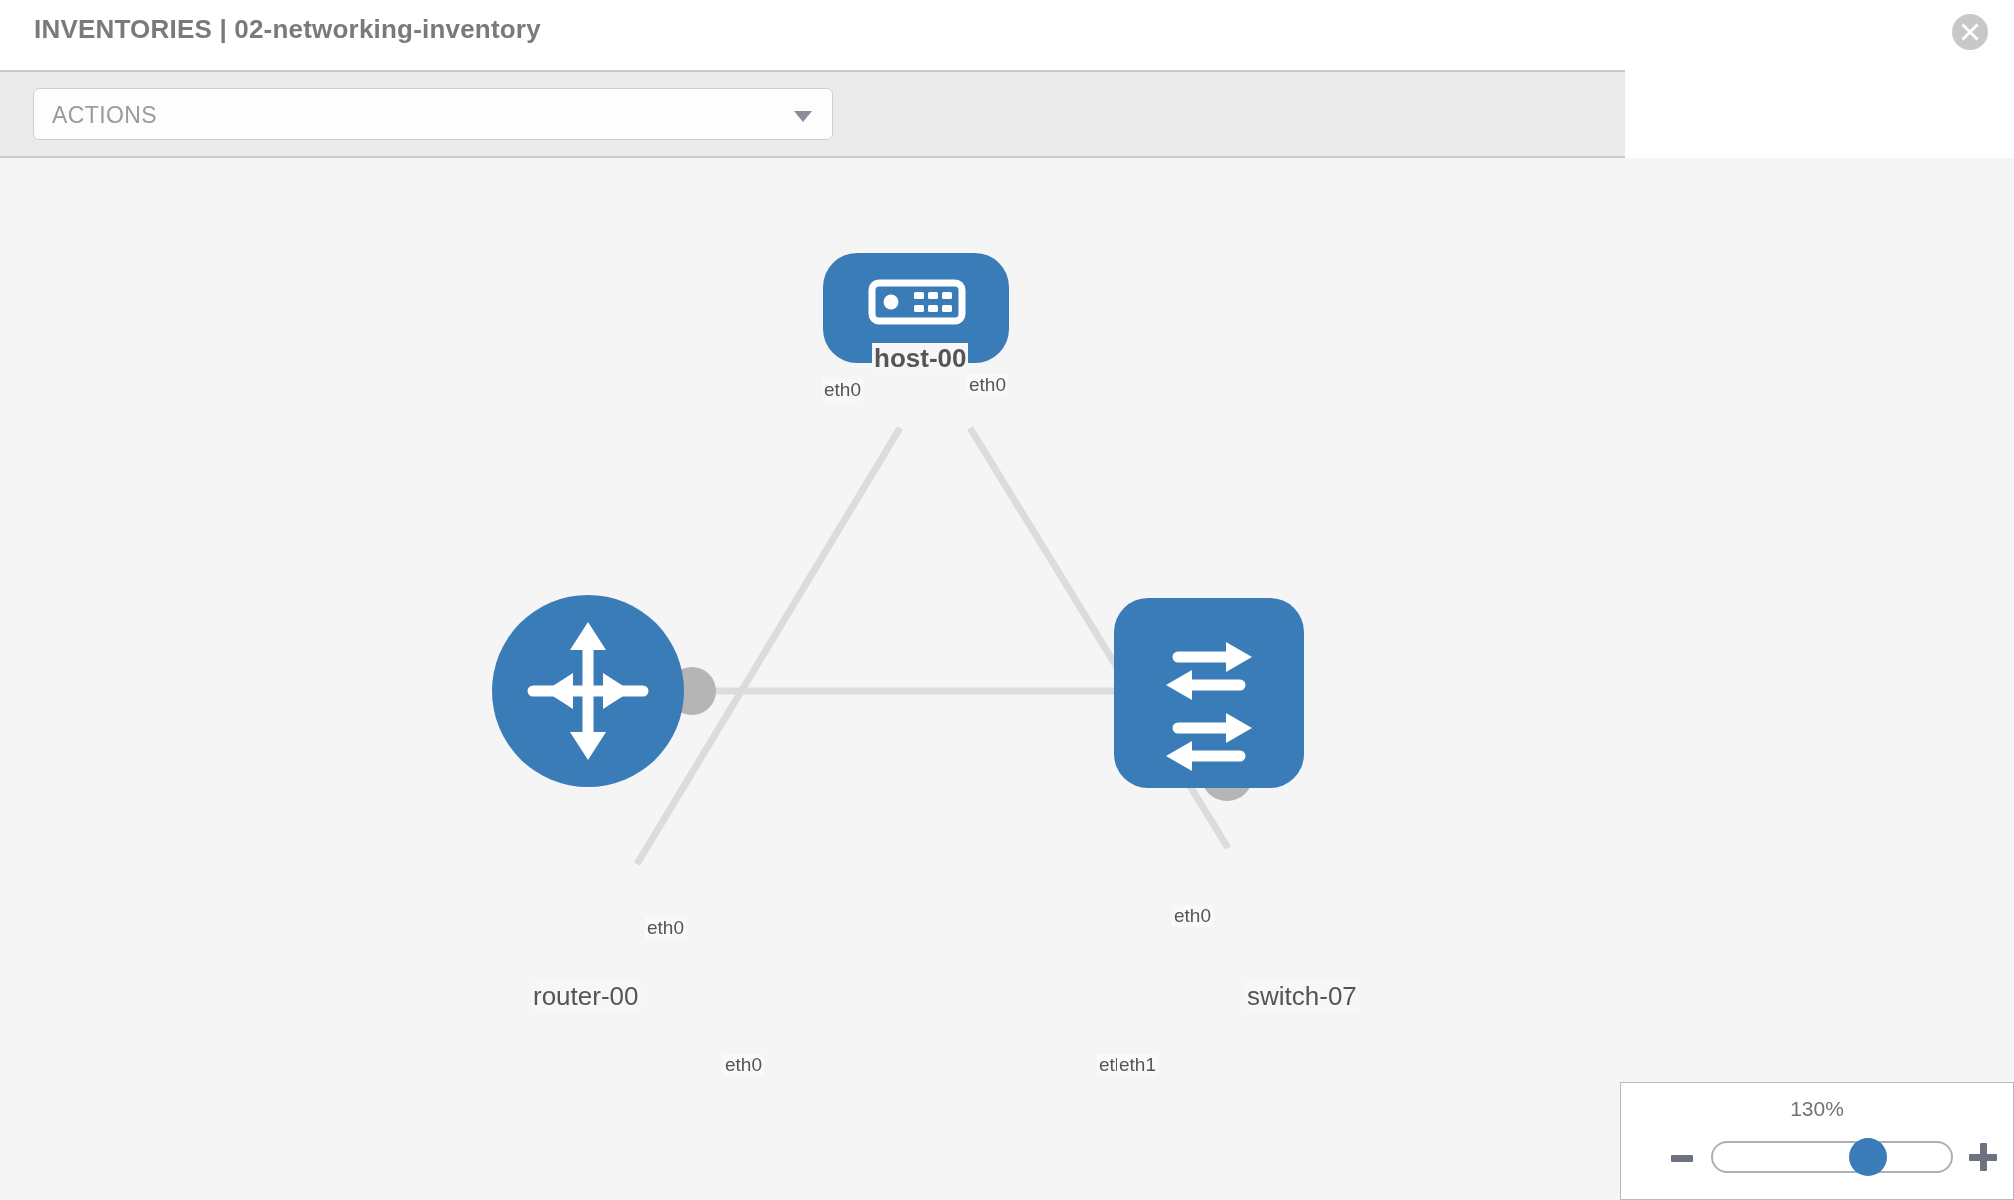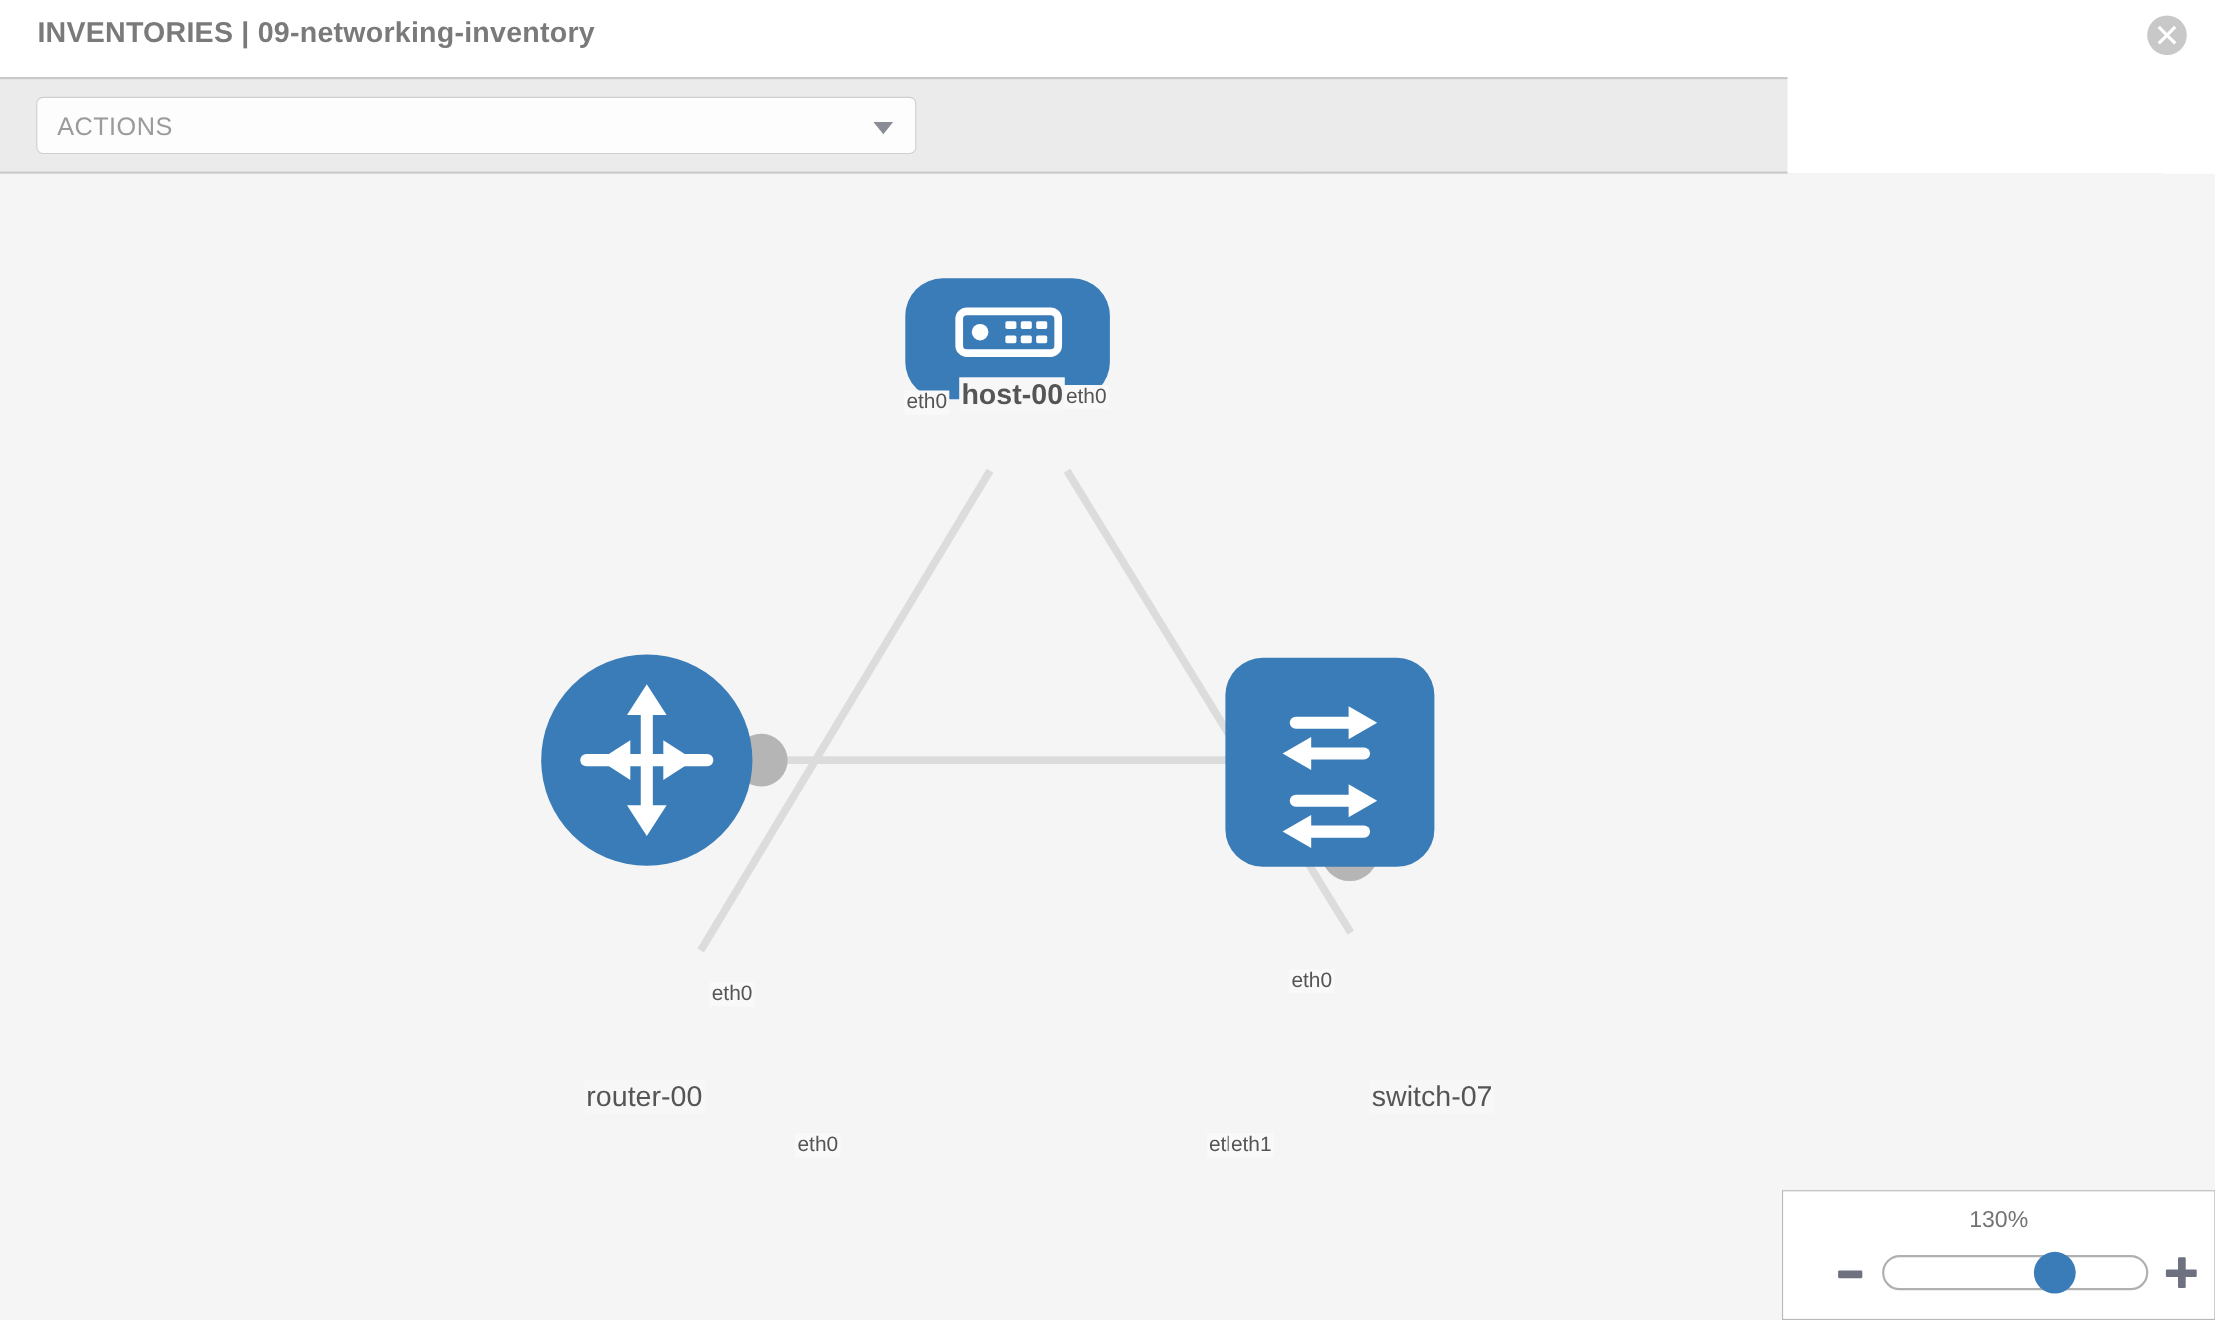--- a/index.html
+++ b/index.html
@@ -220,7 +220,7 @@
 <body>
 
 <div class="header">
-  <div class="header-title">INVENTORIES | 09-networking-inventory</div>
+  <div class="header-title">INVENTORIES | 02-networking-inventory</div>
   <div class="close-btn">
     <svg width="36" height="36" viewBox="0 0 36 36" aria-hidden="true">
       <path d="M11.5 9.5 L18 16 L24.5 9.5 L26.5 11.5 L20 18 L26.5 24.5 L24.5 26.5 L18 20 L11.5 26.5 L9.5 24.5 L16 18 L9.5 11.5 Z" fill="#ffffff"></path>

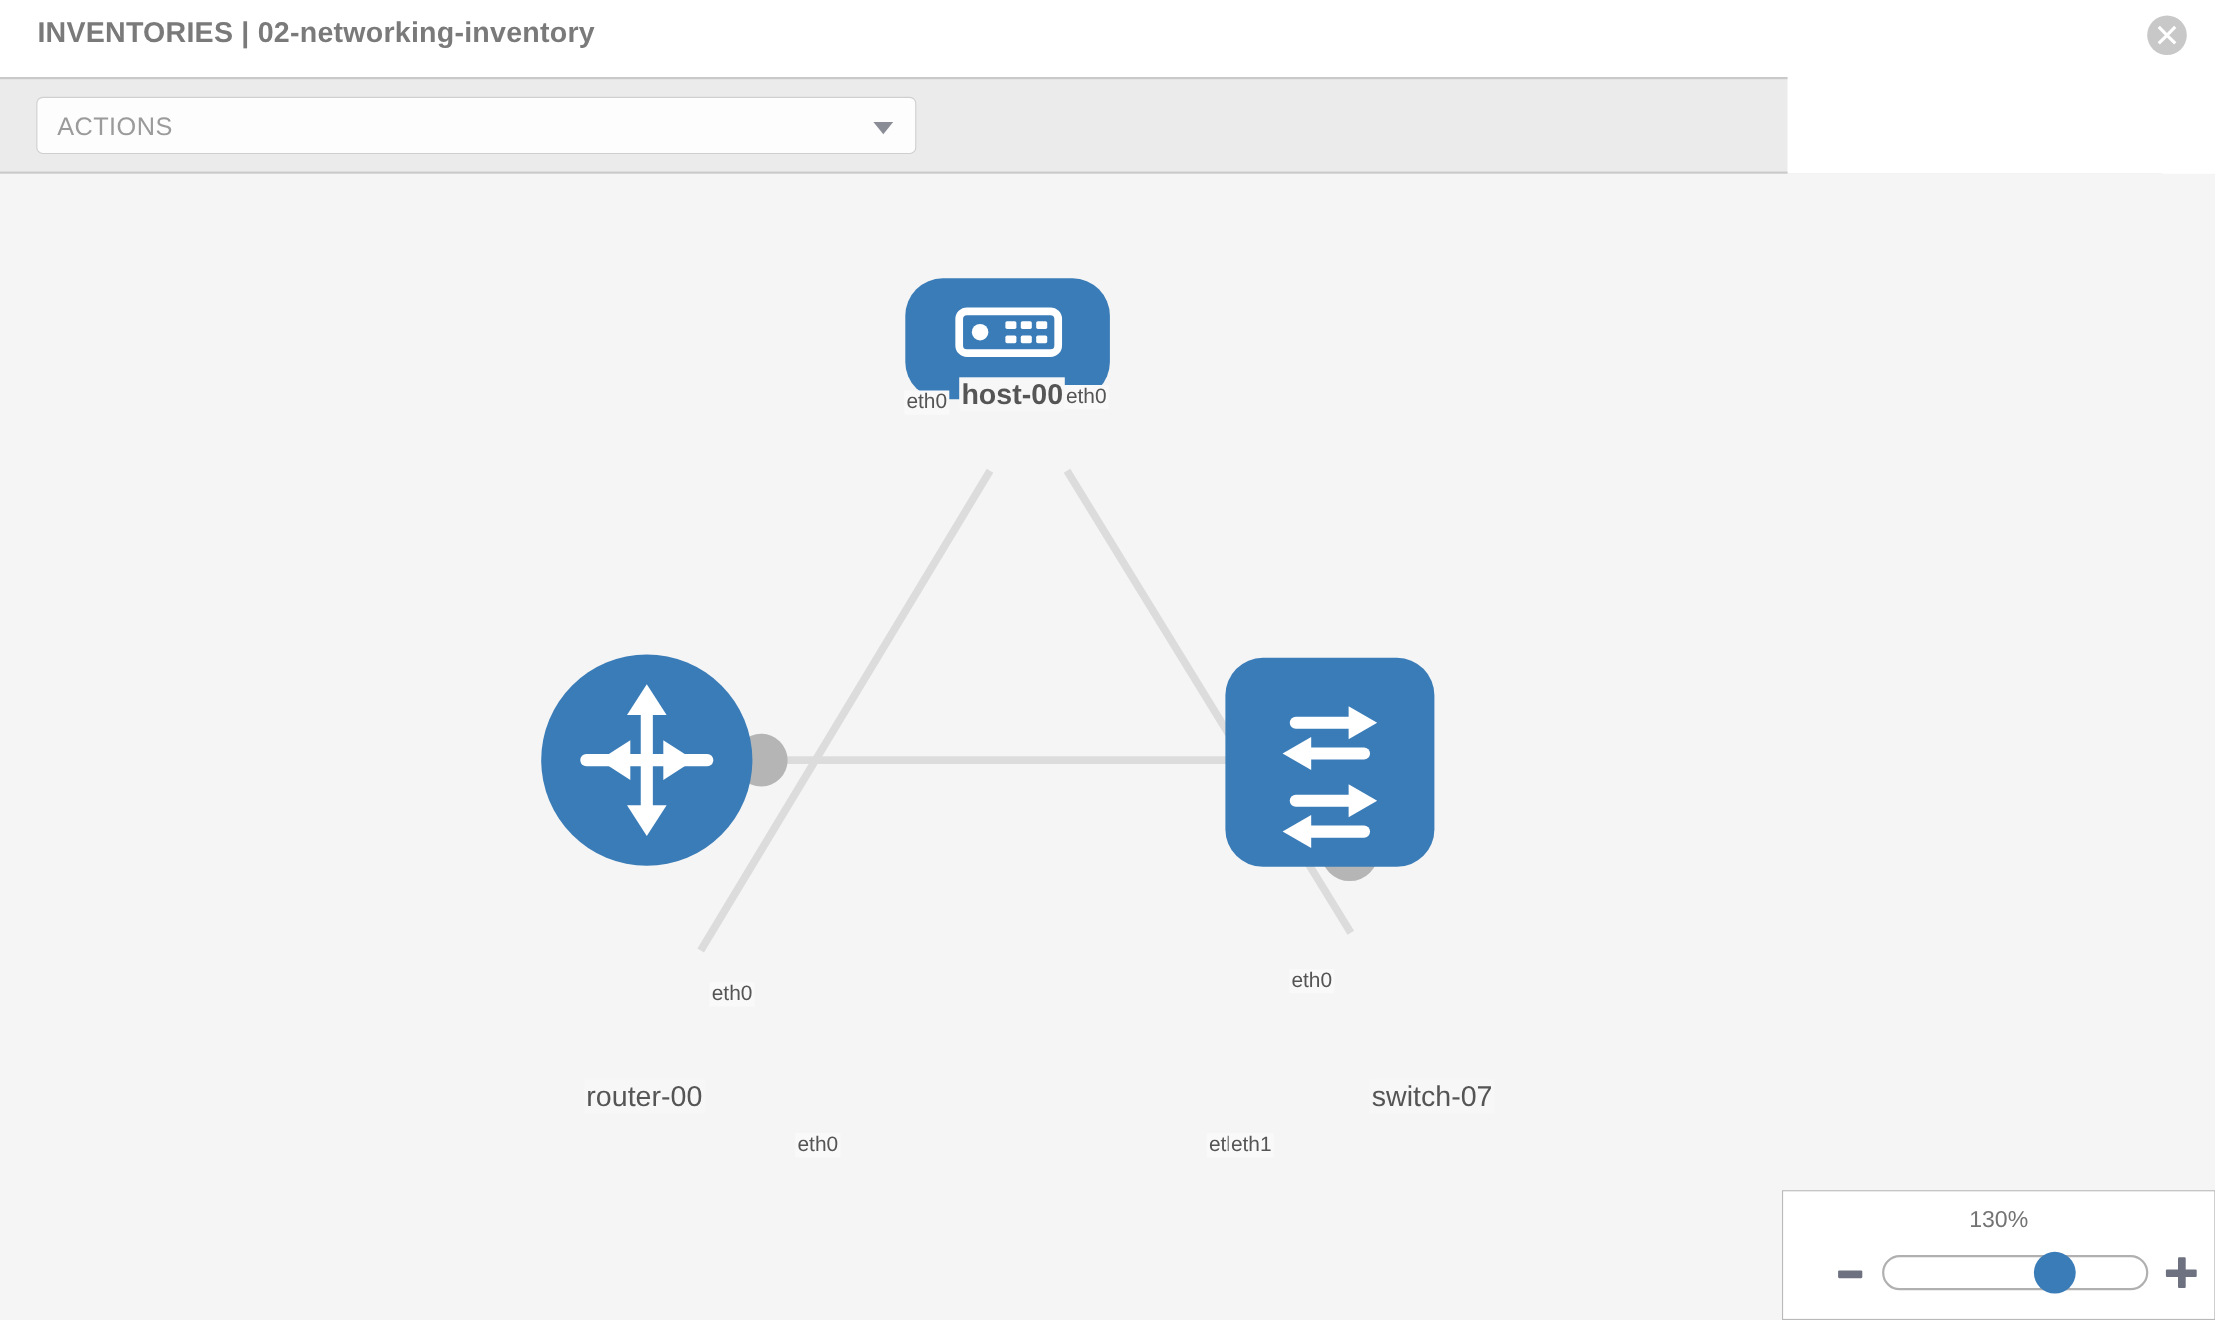--- a/index.html
+++ b/index.html
@@ -146,6 +146,7 @@
     background: #f9f9f9;
     white-space: nowrap;
     padding: 0 2px;
+    margin-top: 24px;
   }
 
   

